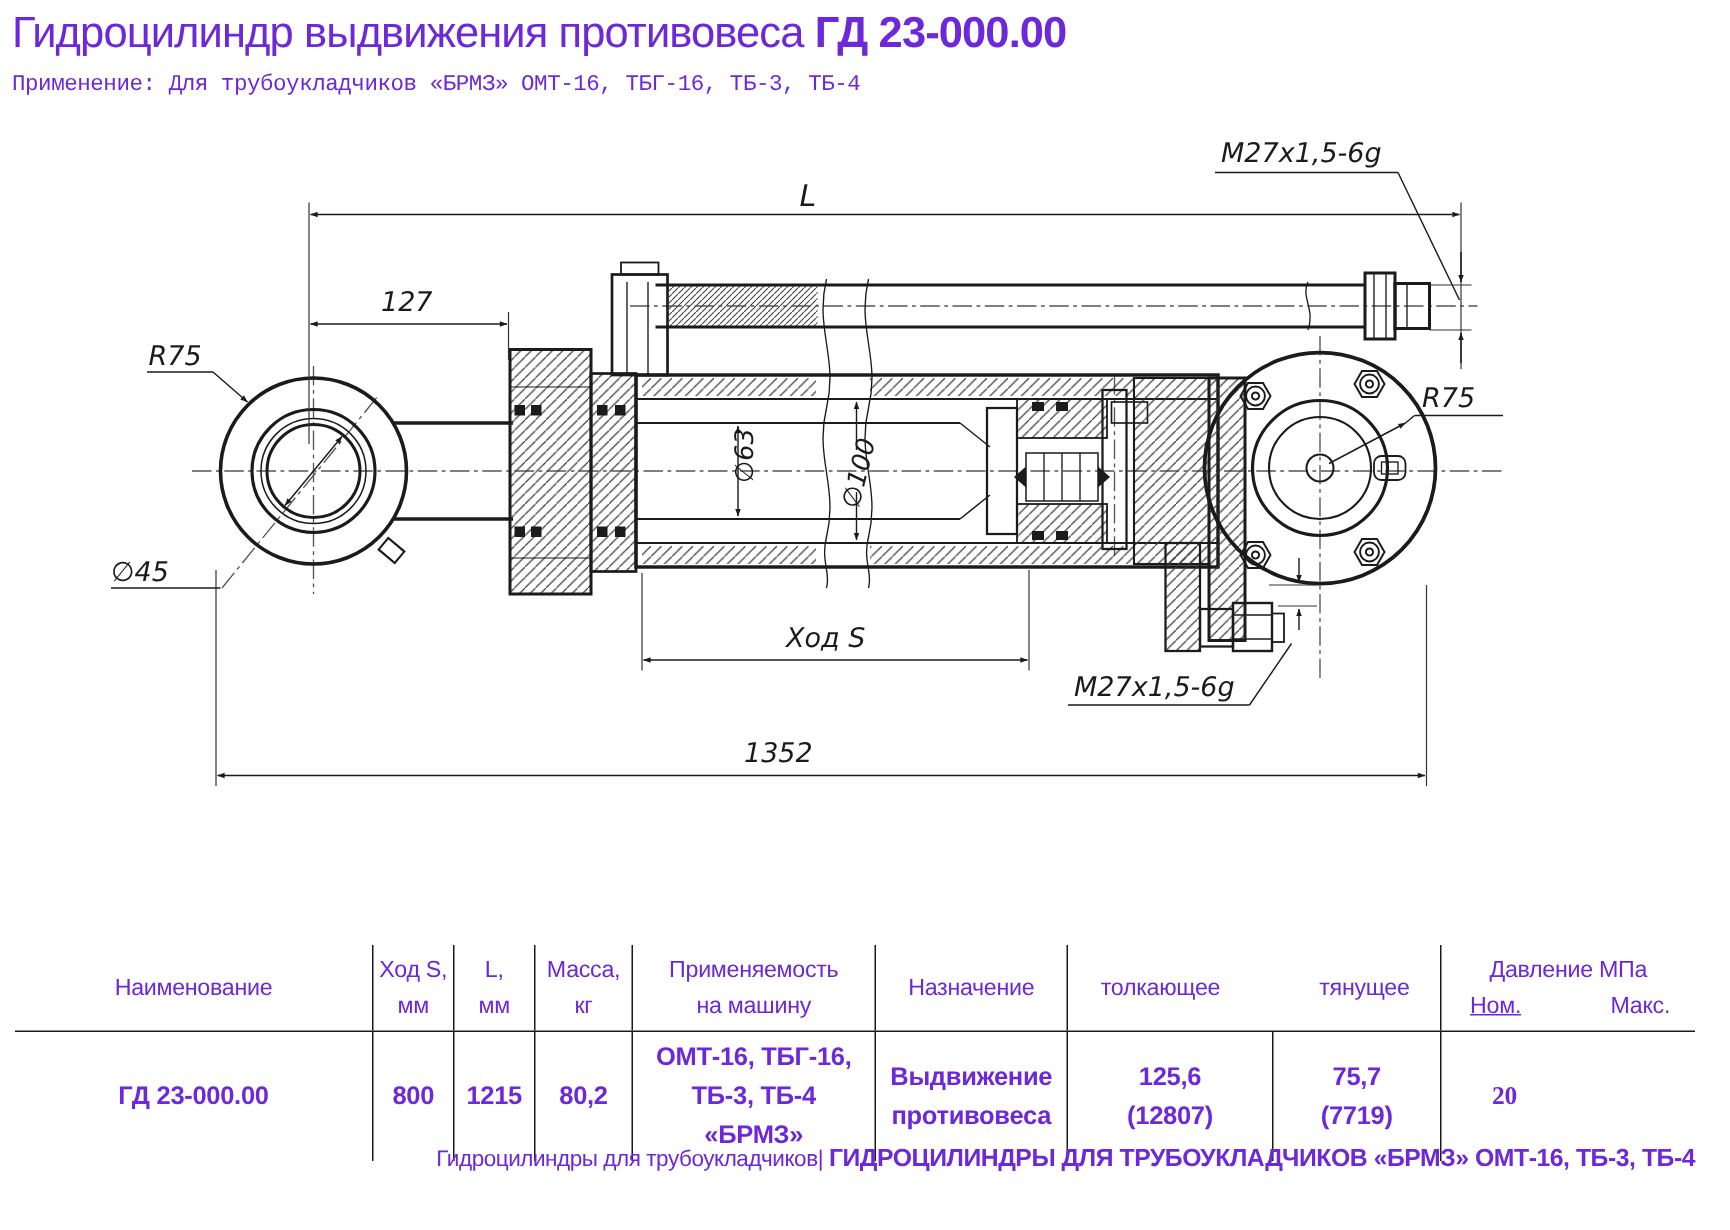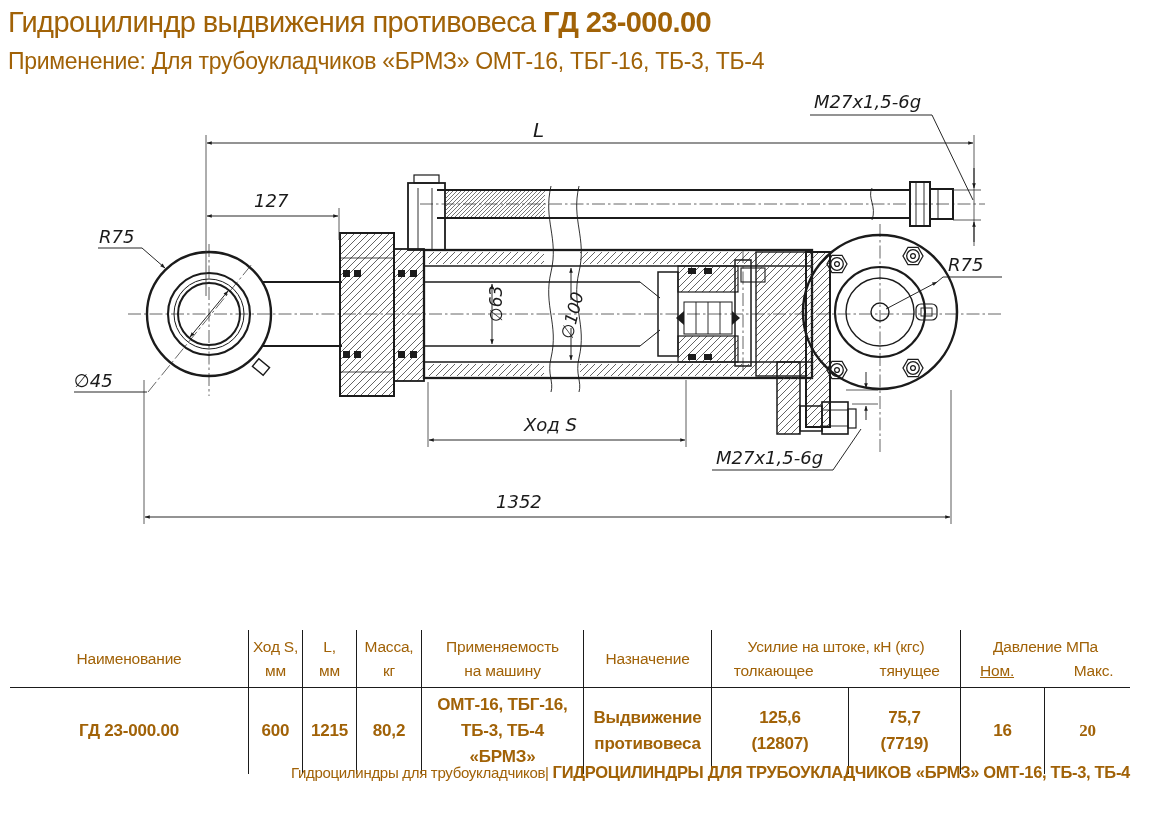--- a/index.html
+++ b/index.html
@@ -4,7 +4,7 @@
 <style>
   html,body{margin:0;padding:0;background:#fff;}
   #page{position:relative;width:1153px;height:820px;background:#ffffff;overflow:hidden;
-        font-family:"Liberation Sans",sans-serif;color:#a16207;}
+        font-family:"Liberation Sans",sans-serif;color:#6d28d9;}
   
   .title{position:absolute;left:8px;top:6px;font-size:29px;letter-spacing:-0.6px;white-space:nowrap;}
   .title .bold{font-weight:bold;}

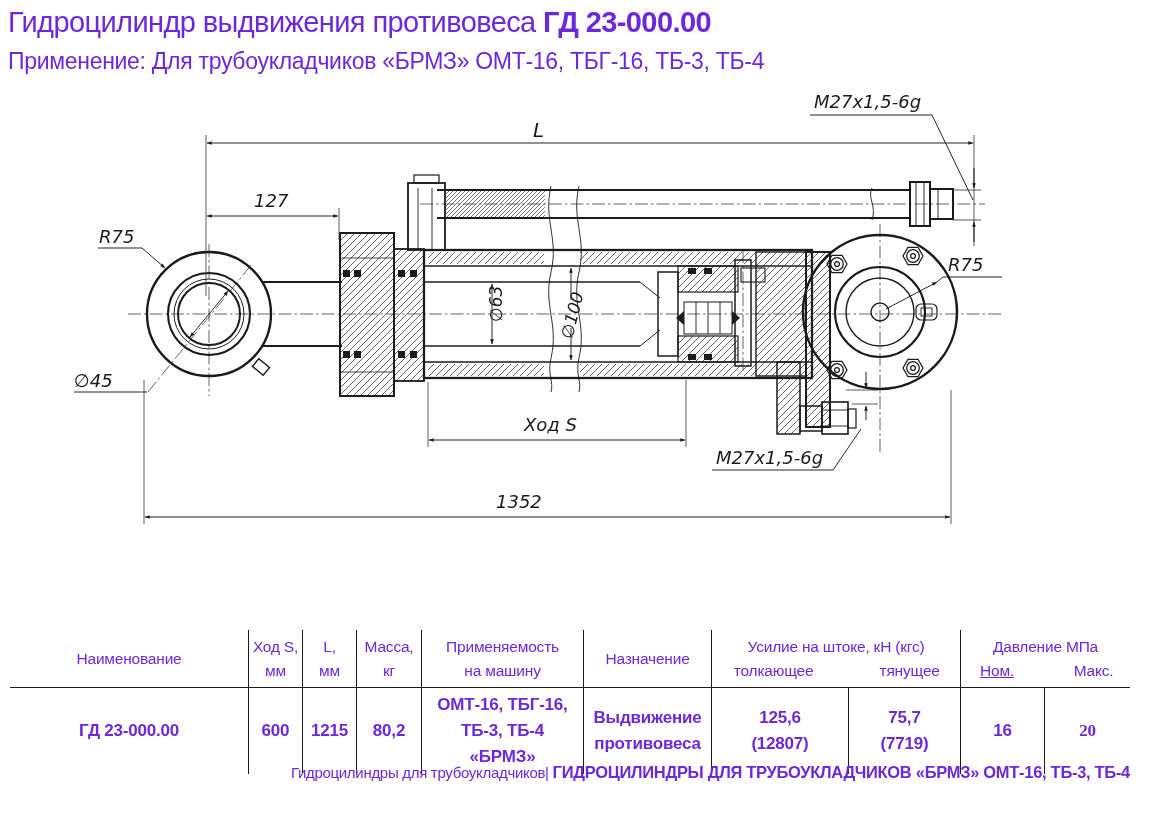--- a/index.html
+++ b/index.html
@@ -8,7 +8,7 @@
   
   .title{position:absolute;left:8px;top:6px;font-size:29px;letter-spacing:-0.6px;white-space:nowrap;}
   .title .bold{font-weight:bold;}
-  .subtitle{position:absolute;left:8px;top:48px;font-size:23px;letter-spacing:-0.3px;white-space:nowrap;}
+  .subtitle{position:absolute;left:8px;top:48px;font-size:15px;letter-spacing:-0.3px;white-space:nowrap;font-family:Liberation Mono, monospace;}
   
   #draw{position:absolute;left:0;top:0;}
   .dimtxt{font-family:"DejaVu Sans",sans-serif;font-style:italic;fill:#1b1b1b;}

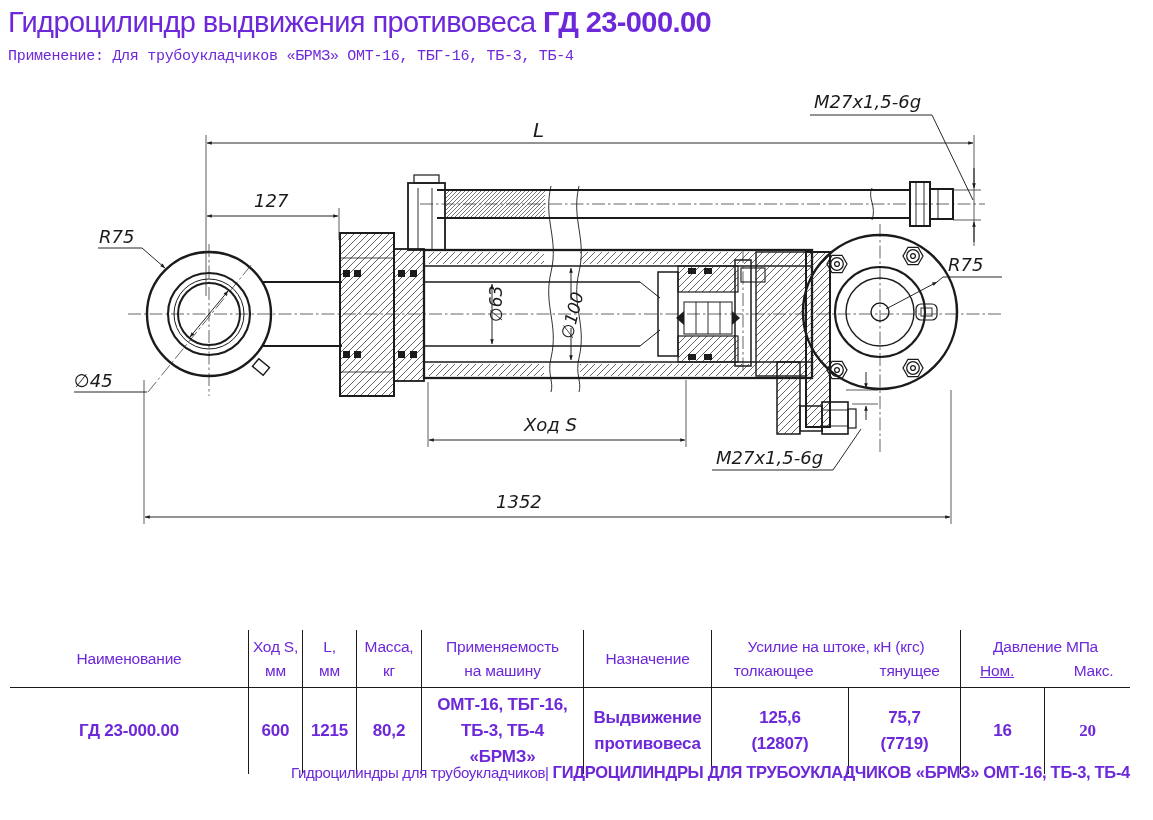--- a/index.html
+++ b/index.html
@@ -271,7 +271,6 @@
         <span>Назначение</span>
       </div>
       <div class="hc">
-        <span>Усилие на штоке, кН (кгс)</span>
         <span class="subrow">
           <span class="w137">толкающее</span>
           <span class="w112">тянущее</span>

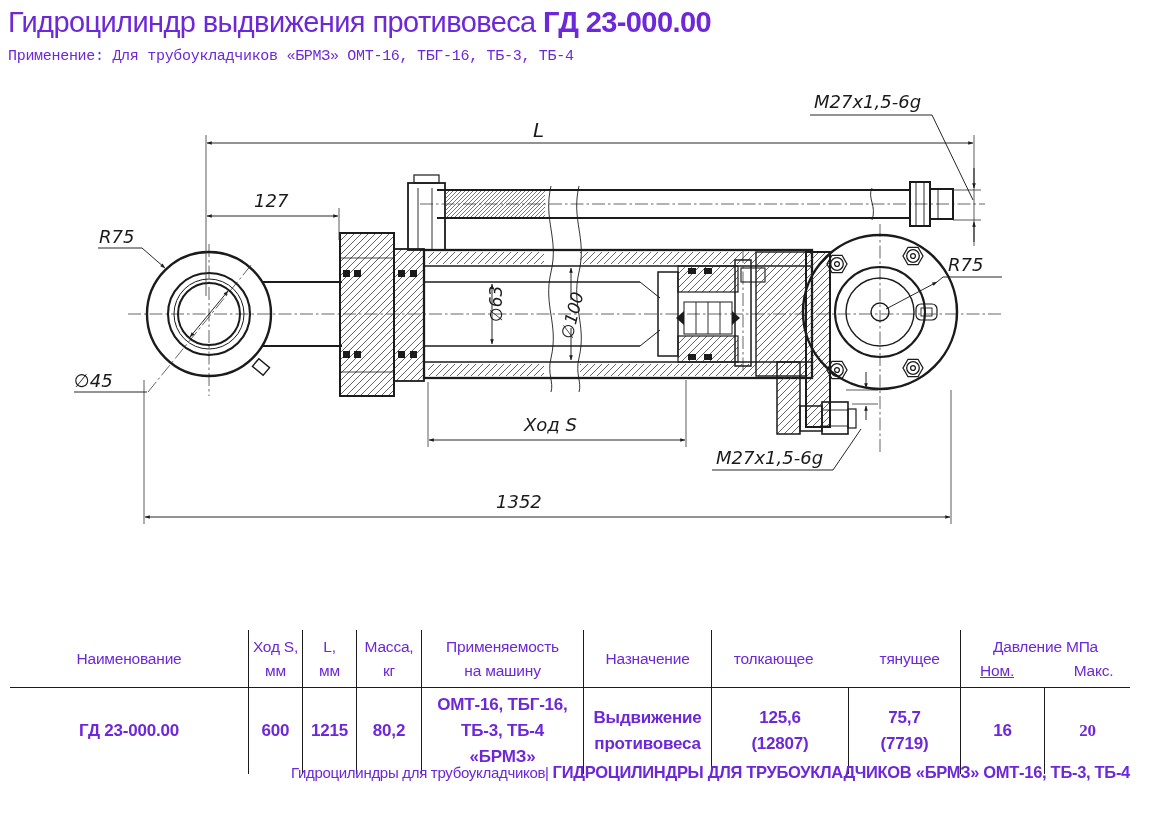--- a/index.html
+++ b/index.html
@@ -289,7 +289,7 @@
         <span>ГД 23-000.00</span>
       </div>
       <div class="bc">
-        <span>600</span>
+        <span>800</span>
       </div>
       <div class="bc">
         <span>1215</span>

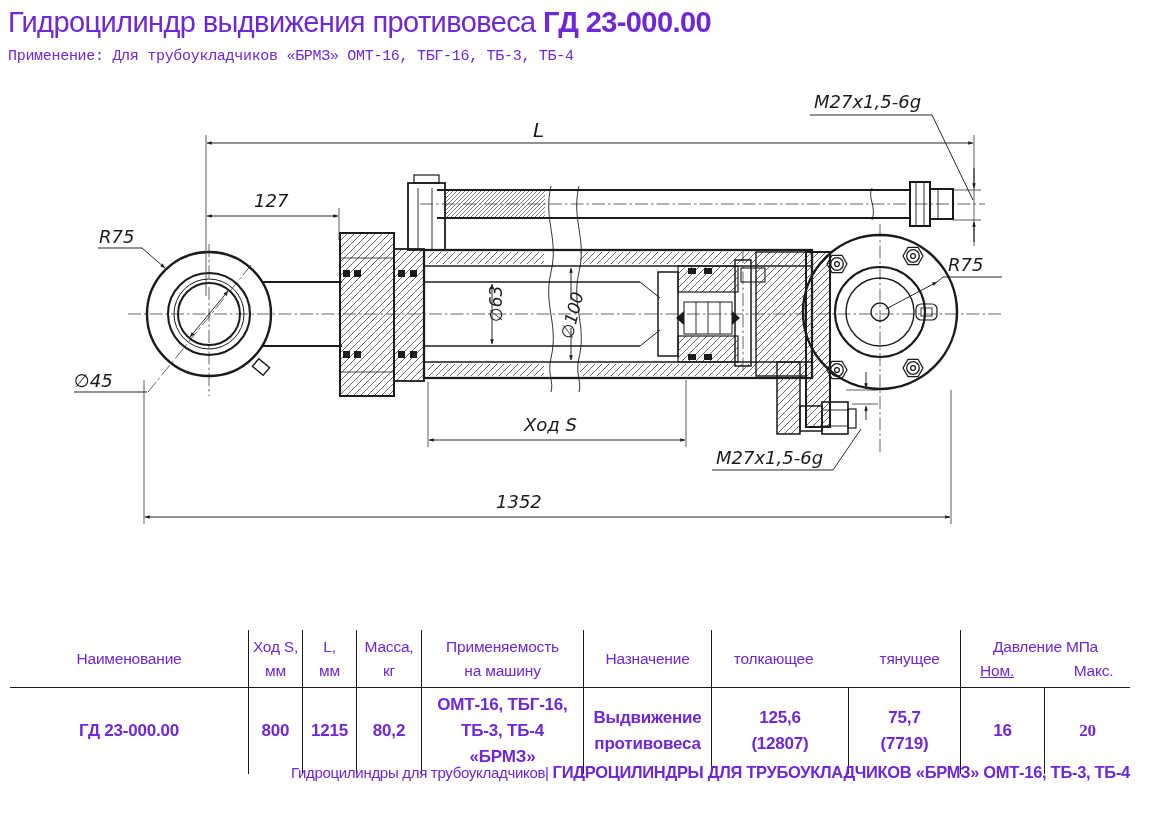--- a/index.html
+++ b/index.html
@@ -315,9 +315,6 @@
         <span>(7719)</span>
       </div>
       <div class="bc">
-        <span>16</span>
-      </div>
-      <div class="bc">
         <span>20</span>
       </div>
     </div>

